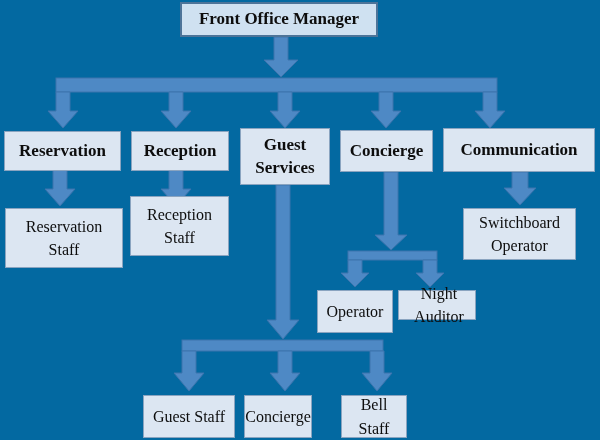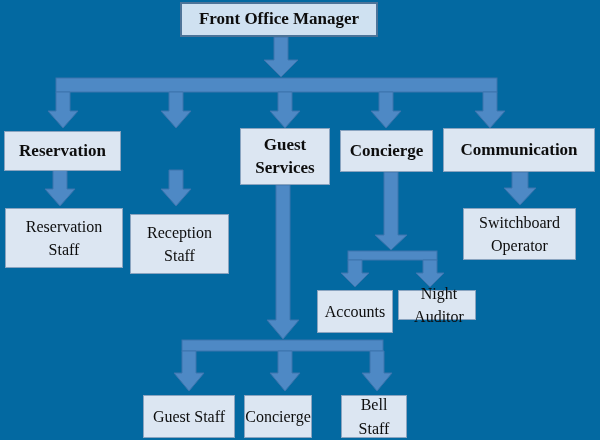--- a/index.html
+++ b/index.html
@@ -104,6 +104,9 @@
   <div class="node head n-reservation">
     <span>Reservation</span>
   </div>
+  <div class="node head n-reception">
+    <span>Reception</span>
+  </div>
   <div class="node head n-guest-services">
     <span>Guest Services</span>
   </div>

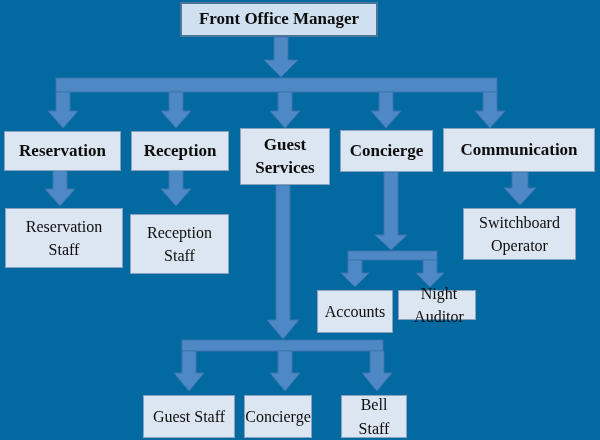--- a/index.html
+++ b/index.html
@@ -50,7 +50,7 @@
   .n-accounts{left:340px;top:130px;width:93px;height:42px;}
   .n-communication{left:443px;top:128px;width:152px;height:44px;}
   .n-reservation-staff{left:5px;top:208px;width:118px;height:60px;}
-  .n-reception-staff{left:130px;top:214px;width:99px;height:60px;}
+  .n-reception-staff{left:130px;top:196px;width:99px;height:60px;}
   .n-switchboard{left:463px;top:208px;width:113px;height:52px;}
   .n-cashier{left:317px;top:290px;width:76px;height:43px;}
   .n-night-auditor{left:398px;top:290px;width:78px;height:30px;padding-left:8px;}

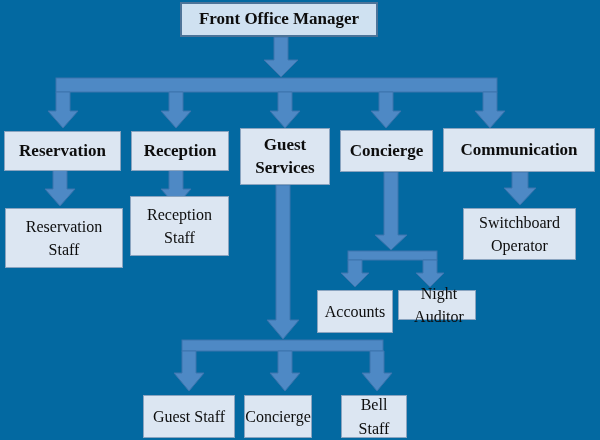--- a/index.html
+++ b/index.html
@@ -127,7 +127,7 @@
     <span>Switchboard Operator</span>
   </div>
   <div class="node n-cashier">
-    <span>Accounts</span>
+    <span>Operator</span>
   </div>
   <div class="node n-night-auditor">
     <span>Night Auditor</span>

